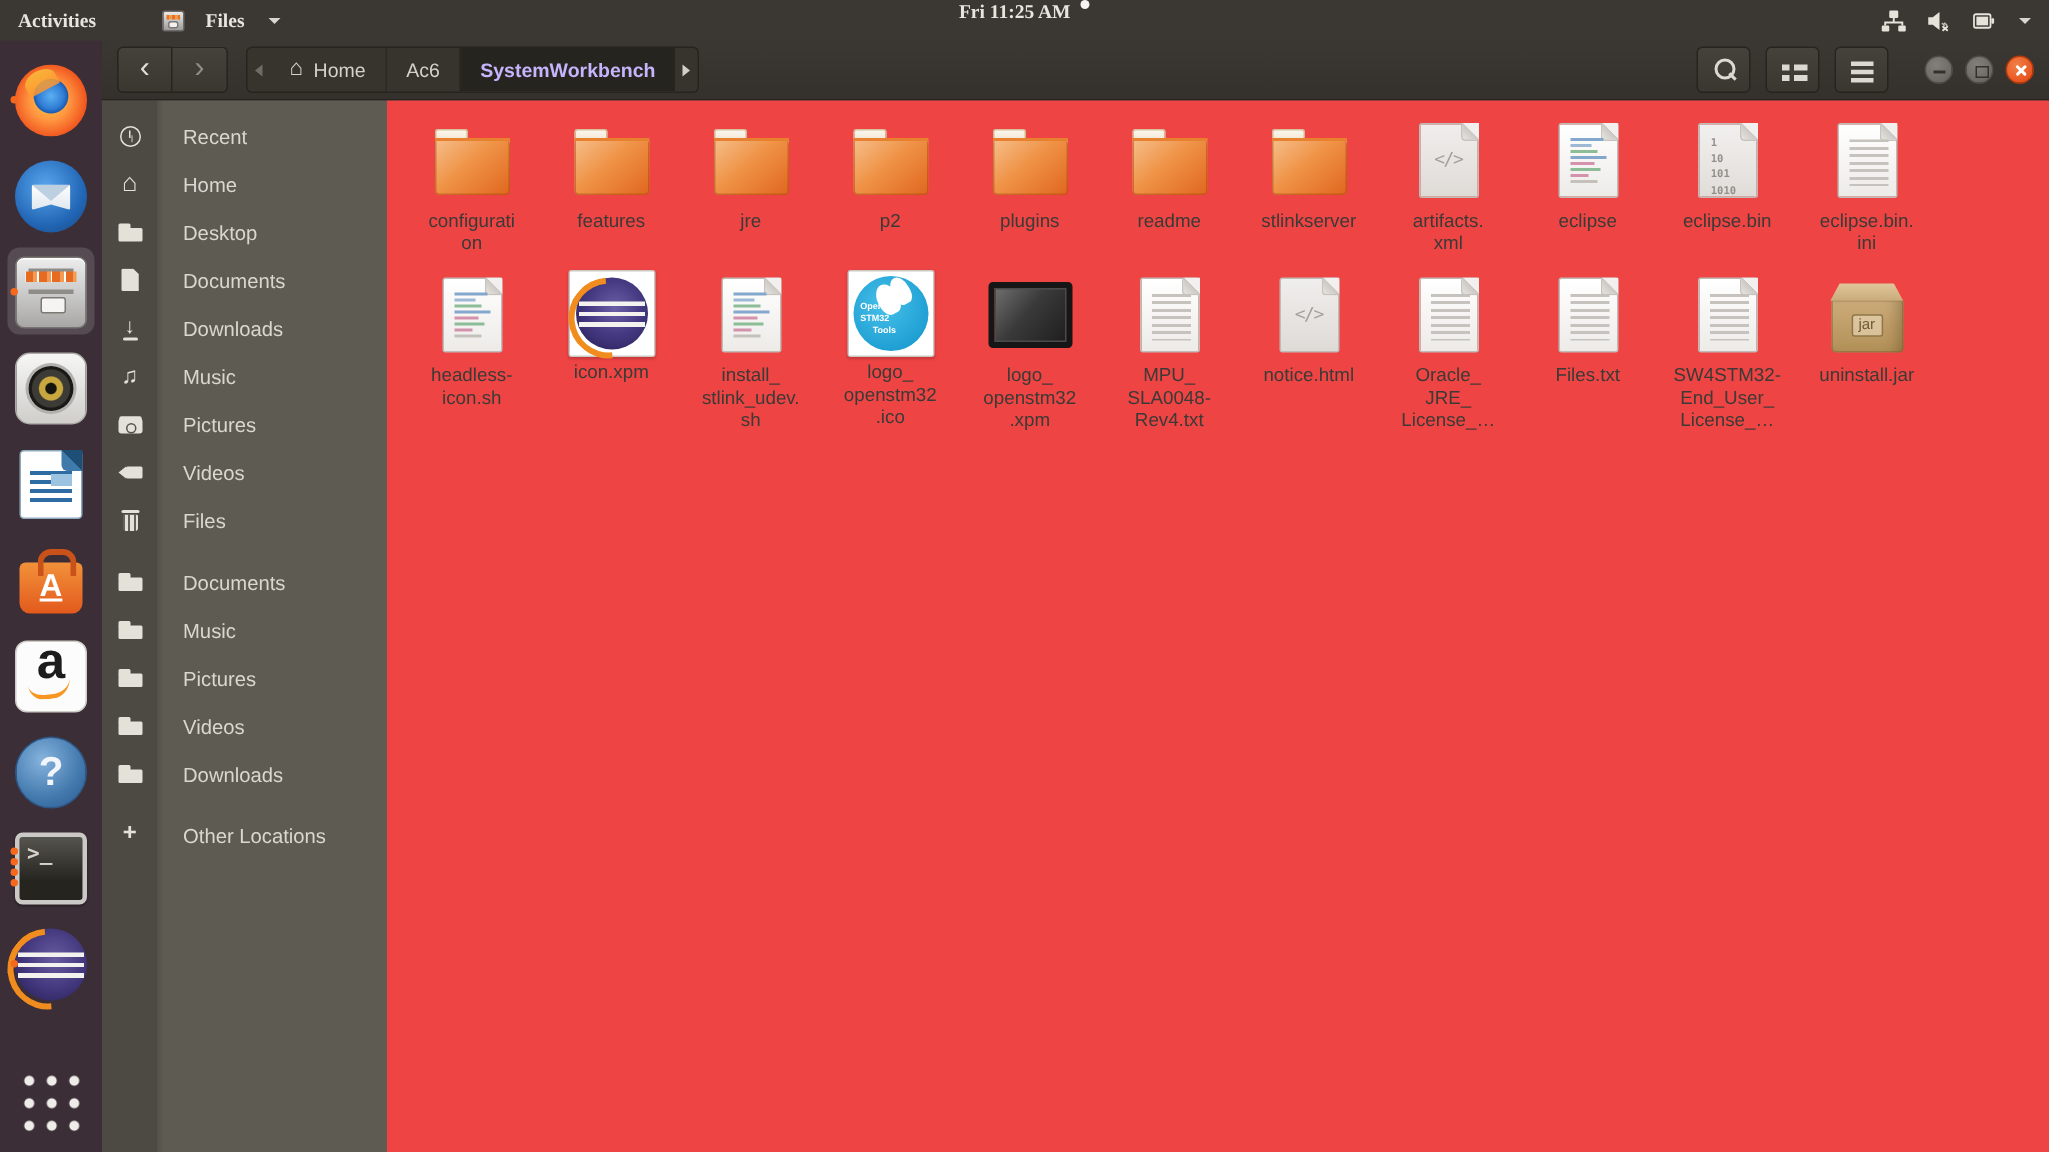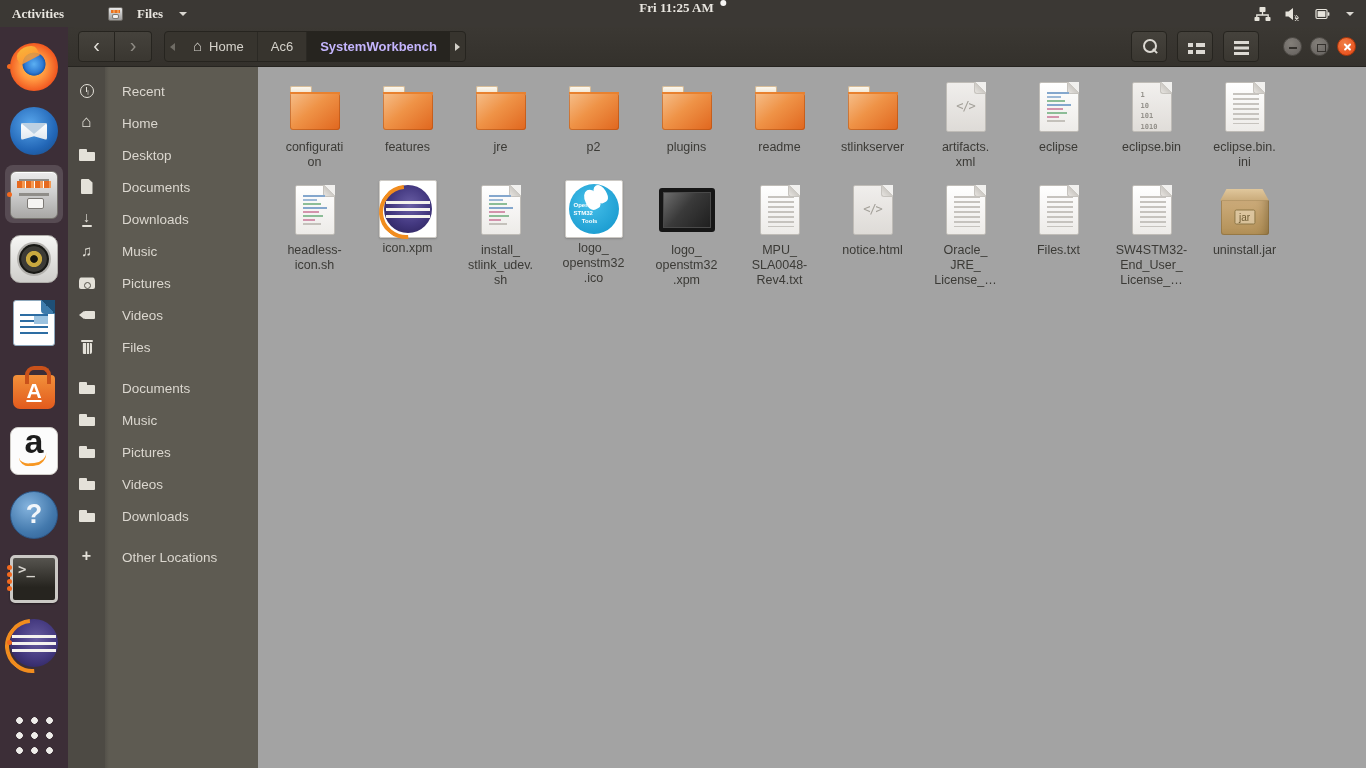--- a/index.html
+++ b/index.html
@@ -218,7 +218,7 @@
     font-size:16px; font-weight:700; color:#e4e1d9; }
 
   
-  .content { flex:1; background:#a3a3a3; overflow:hidden; padding:10px 0 0 10px; }
+  .content { flex:1; background:#ef4444; overflow:hidden; padding:10px 0 0 10px; }
   .filegrid { display:grid; grid-template-columns:repeat(11, 93px); row-gap:10px; align-items:start; }
   .file-item { display:flex; flex-direction:column; align-items:center; width:93px; }
   .fi-icon { height:60px; display:flex; align-items:center; justify-content:center; position:relative; }

